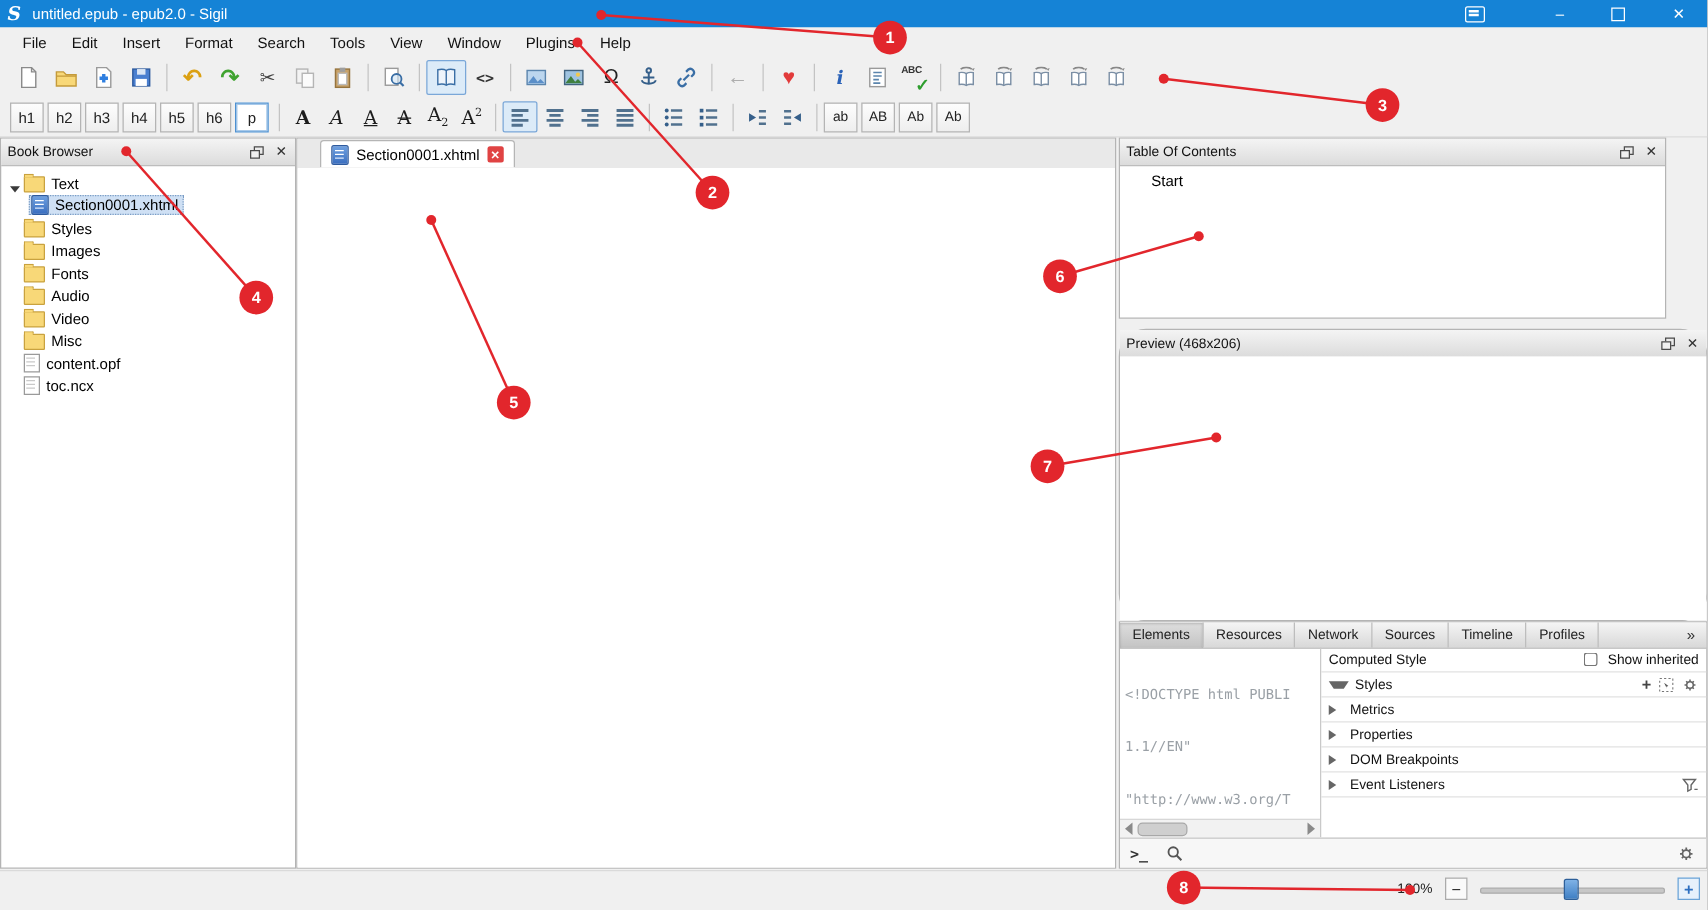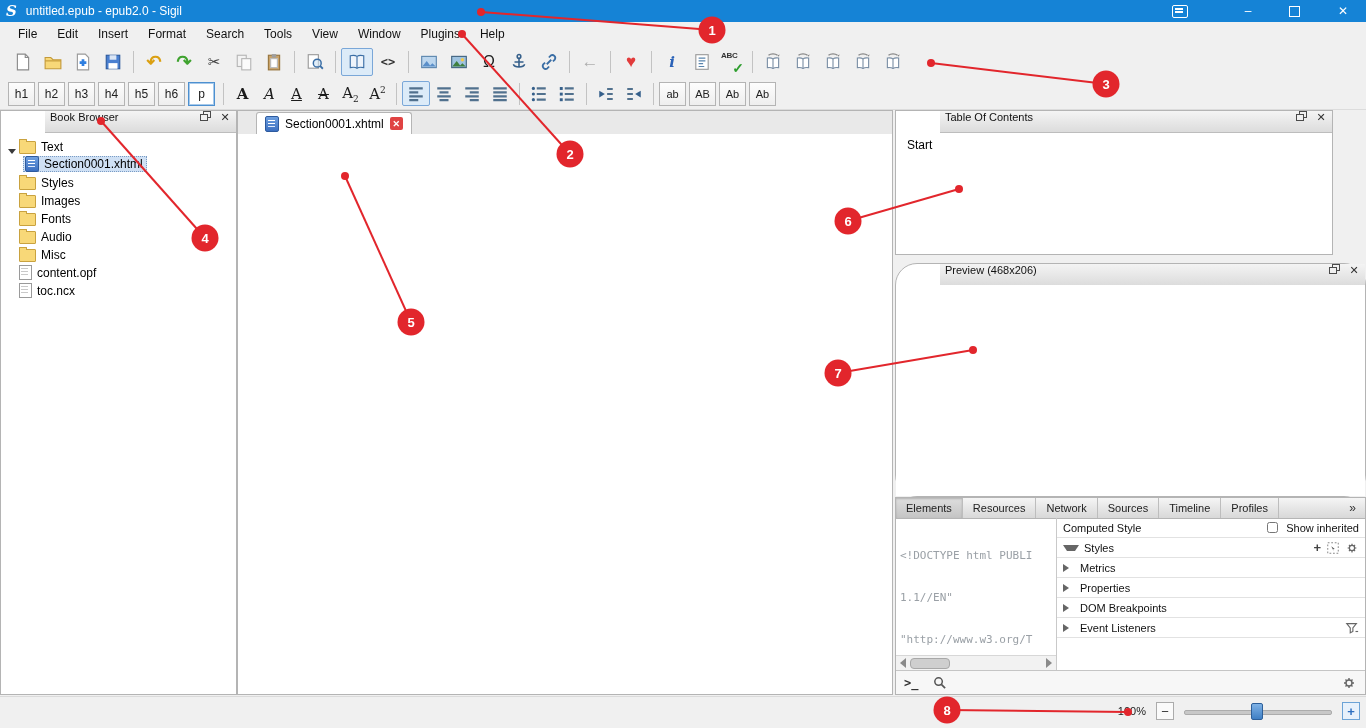--- a/index.html
+++ b/index.html
@@ -51,7 +51,7 @@
 
   
   .panel{position:absolute;background:#fff;border:1px solid #b4b4b4;box-sizing:border-box;}
-  .dock-hdr{height:21px;background:linear-gradient(#f4f4f4,#dcdcdc);border-bottom:1px solid #bdbdbd;display:flex;padding:0 5px;font-size:11px;color:#111;margin-left:44px;}
+  .dock-hdr{height:21px;background:linear-gradient(#f4f4f4,#dcdcdc);border-bottom:1px solid #bdbdbd;display:flex;align-items:center;padding:0 5px;font-size:11px;color:#111;}
   .dock-title{flex:1;}
   .float-ic{position:relative;width:11px;height:10px;margin-right:8px;}
   .float-ic::before{content:"";position:absolute;right:0;top:0;width:6px;height:5px;border:1px solid #4a4a4a;}

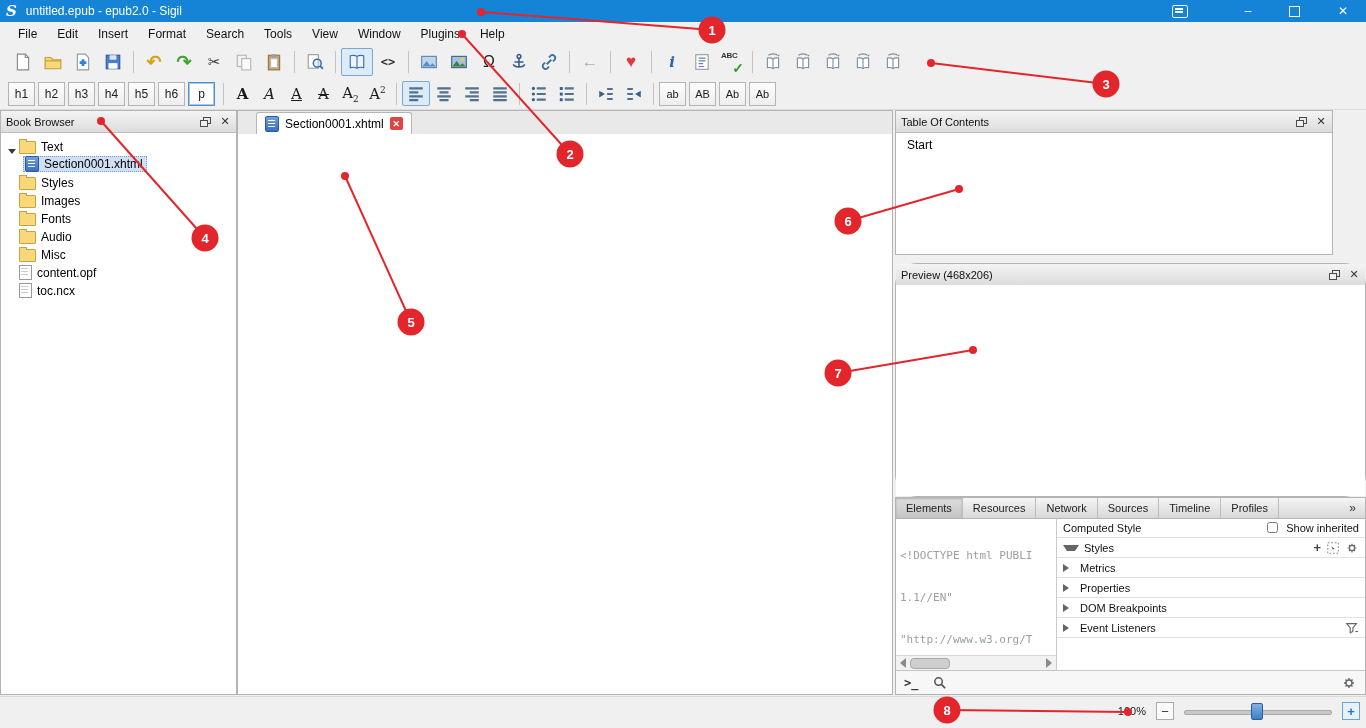--- a/index.html
+++ b/index.html
@@ -82,7 +82,7 @@
 
   
   .toc-panel{top:110px;left:895px;width:438px;height:145px;}
-  .toc-body{position:relative;font-size:12px;padding:5px 0 0 11px;}
+  .toc-body{position:relative;font-size:12px;padding:5px 0 0 25px;}
   .preview-panel{top:263px;left:895px;width:471px;height:234px;border-radius:22px;}
   .preview-body{position:absolute;top:21px;left:0;right:0;bottom:0;background:#fff;}
 

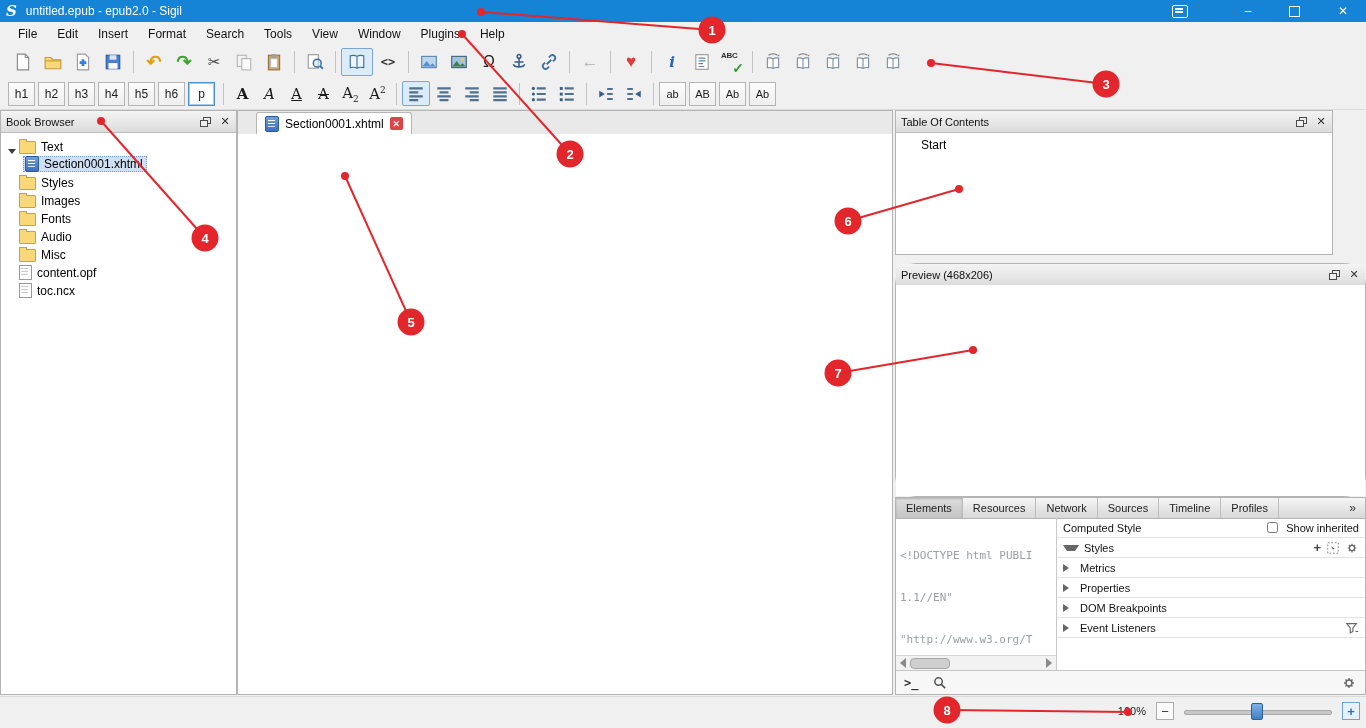--- a/index.html
+++ b/index.html
@@ -480,6 +480,11 @@
       <div class="trow">
           <span class="spacer"></span>
           <span class="folder"></span>
+          <span class="tlabel">Video</span>
+        </div>
+      <div class="trow">
+          <span class="spacer"></span>
+          <span class="folder"></span>
           <span class="tlabel">Misc</span>
         </div>
       <div class="trow">

